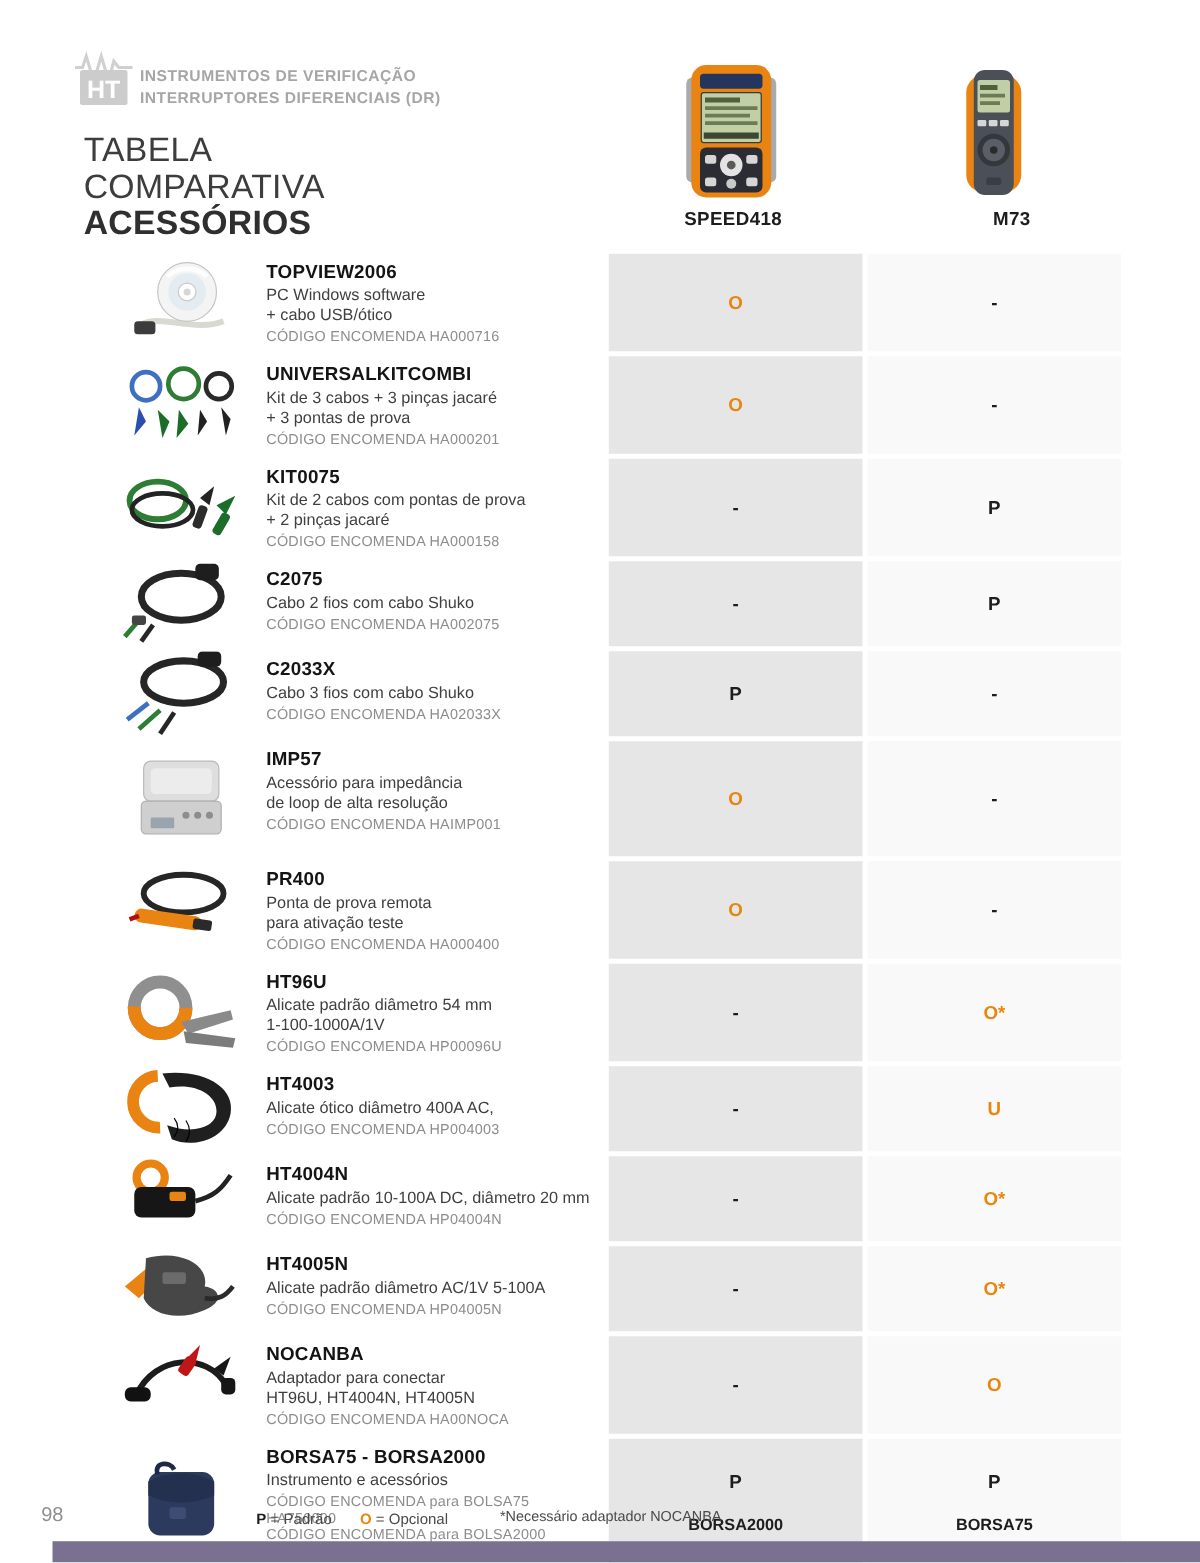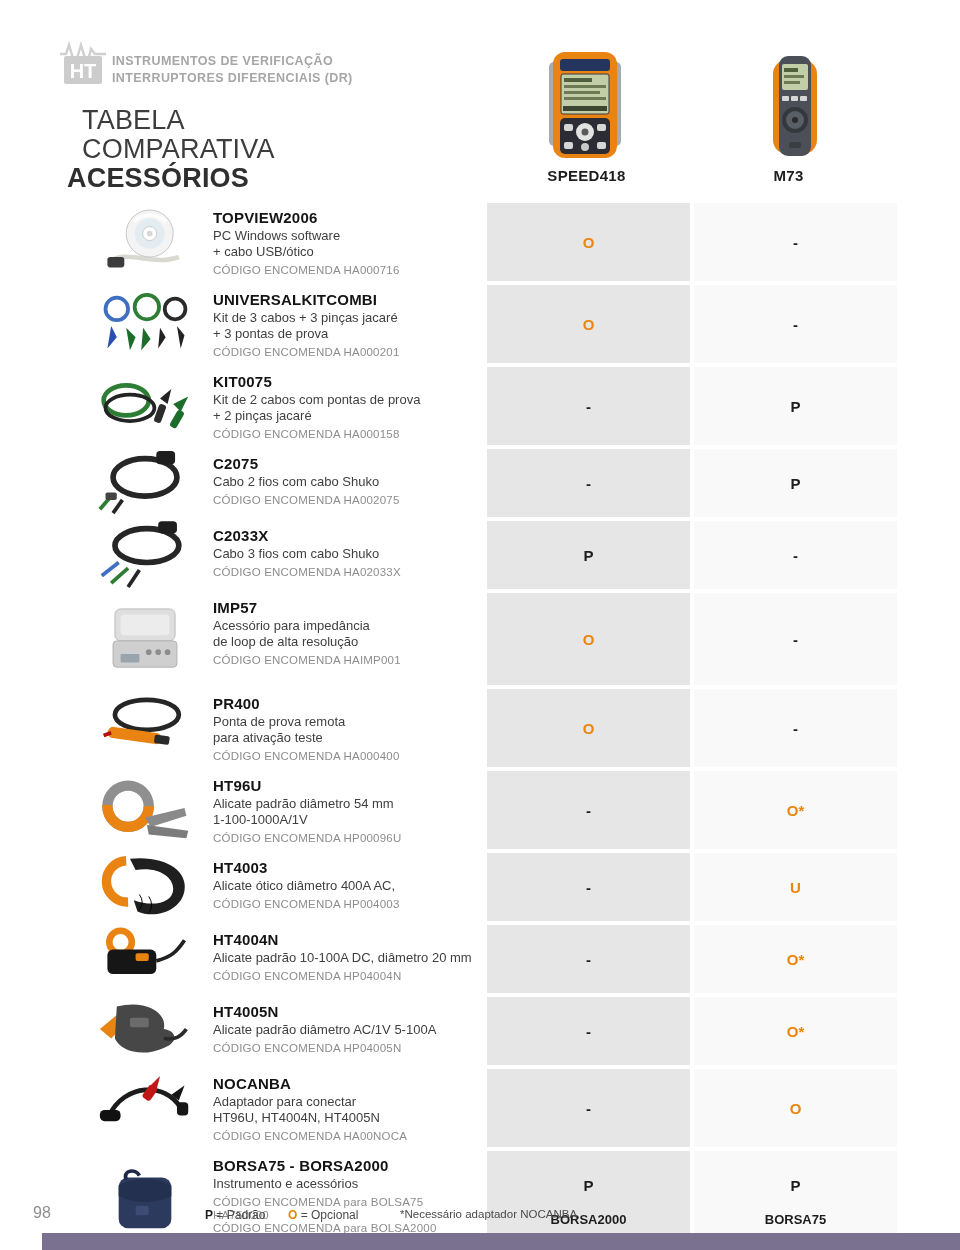--- a/index.html
+++ b/index.html
@@ -17,7 +17,7 @@
             color:#a6a6a6; letter-spacing:.4px; line-height:17px; }
   .title { position:absolute; left:67px; top:106px; font-size:27px; line-height:29px;
            color:#3d3d3d; letter-spacing:.2px; }
-  .title .t-light { font-weight:400; display:block;margin-left:15px; }
+  .title .t-light { font-weight:400; display:block; }
   .title .t-bold  { font-weight:700; color:#2f2f2f; display:block; }
 
   .device-a { position:absolute; left:547px; top:50px; width:76px; height:110px; }

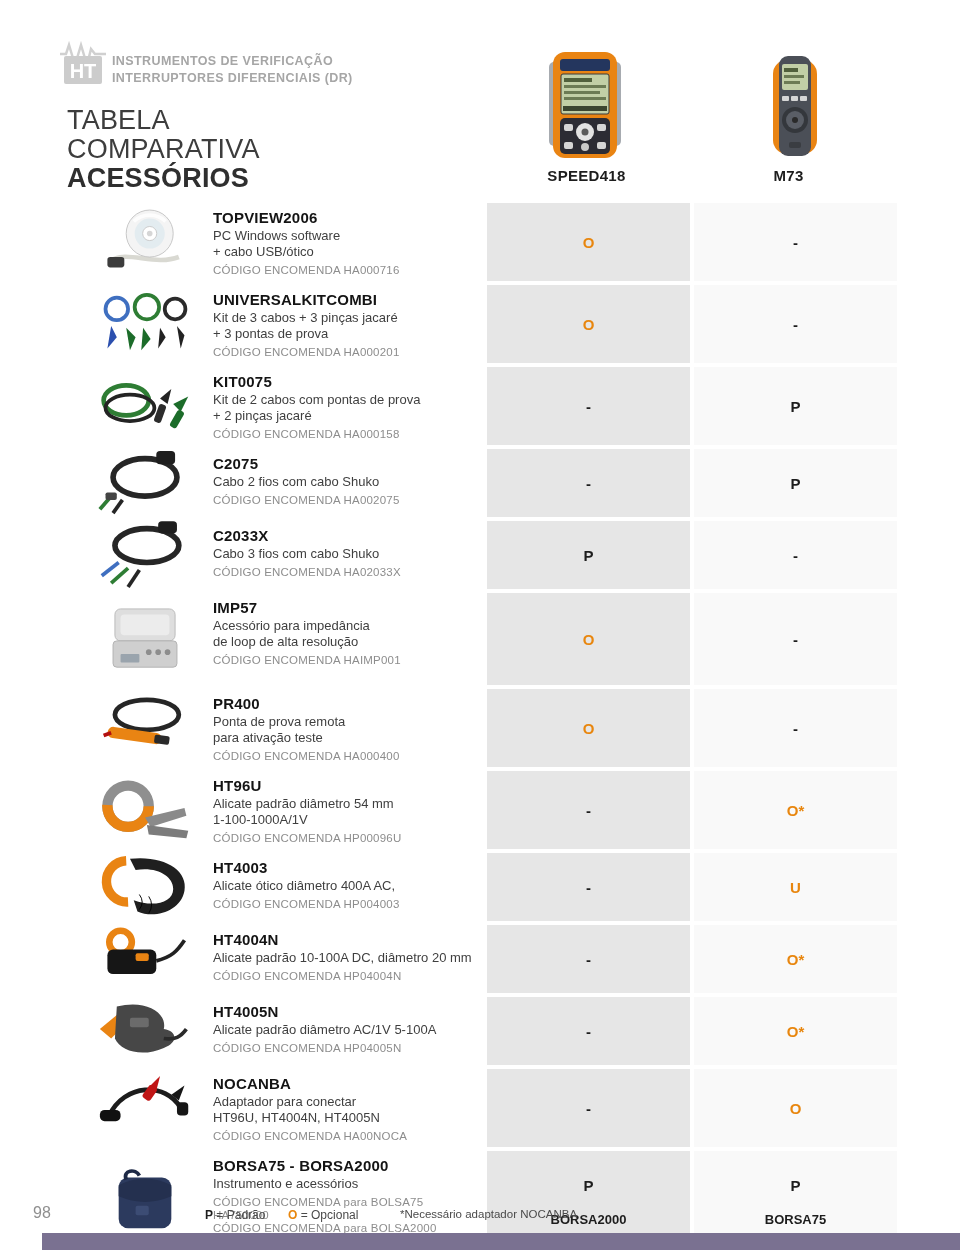--- a/index.html
+++ b/index.html
@@ -25,7 +25,7 @@
   .col-label { position:absolute; top:167px; width:207px; text-align:center;
                font-size:15px; font-weight:bold; color:#1d1d1d; letter-spacing:.3px; }
   .col-label.a { left:483px; }
-  .col-label.b { left:685px; }
+  .col-label.b { left:706px; }
 
   
   .table { position:absolute; left:95px; top:203px; width:806px; }

